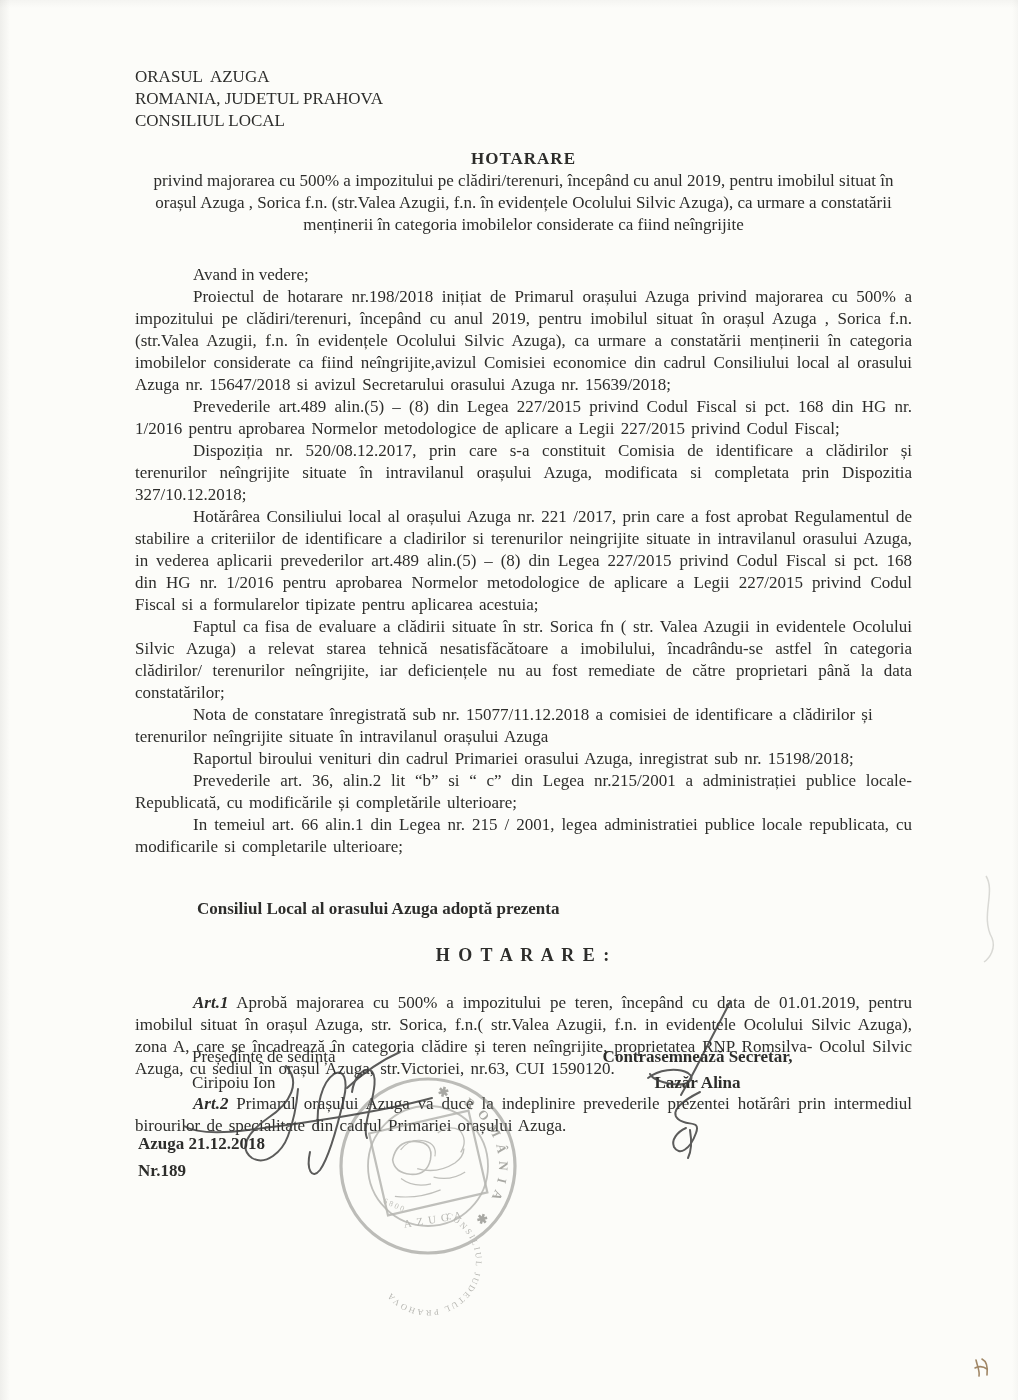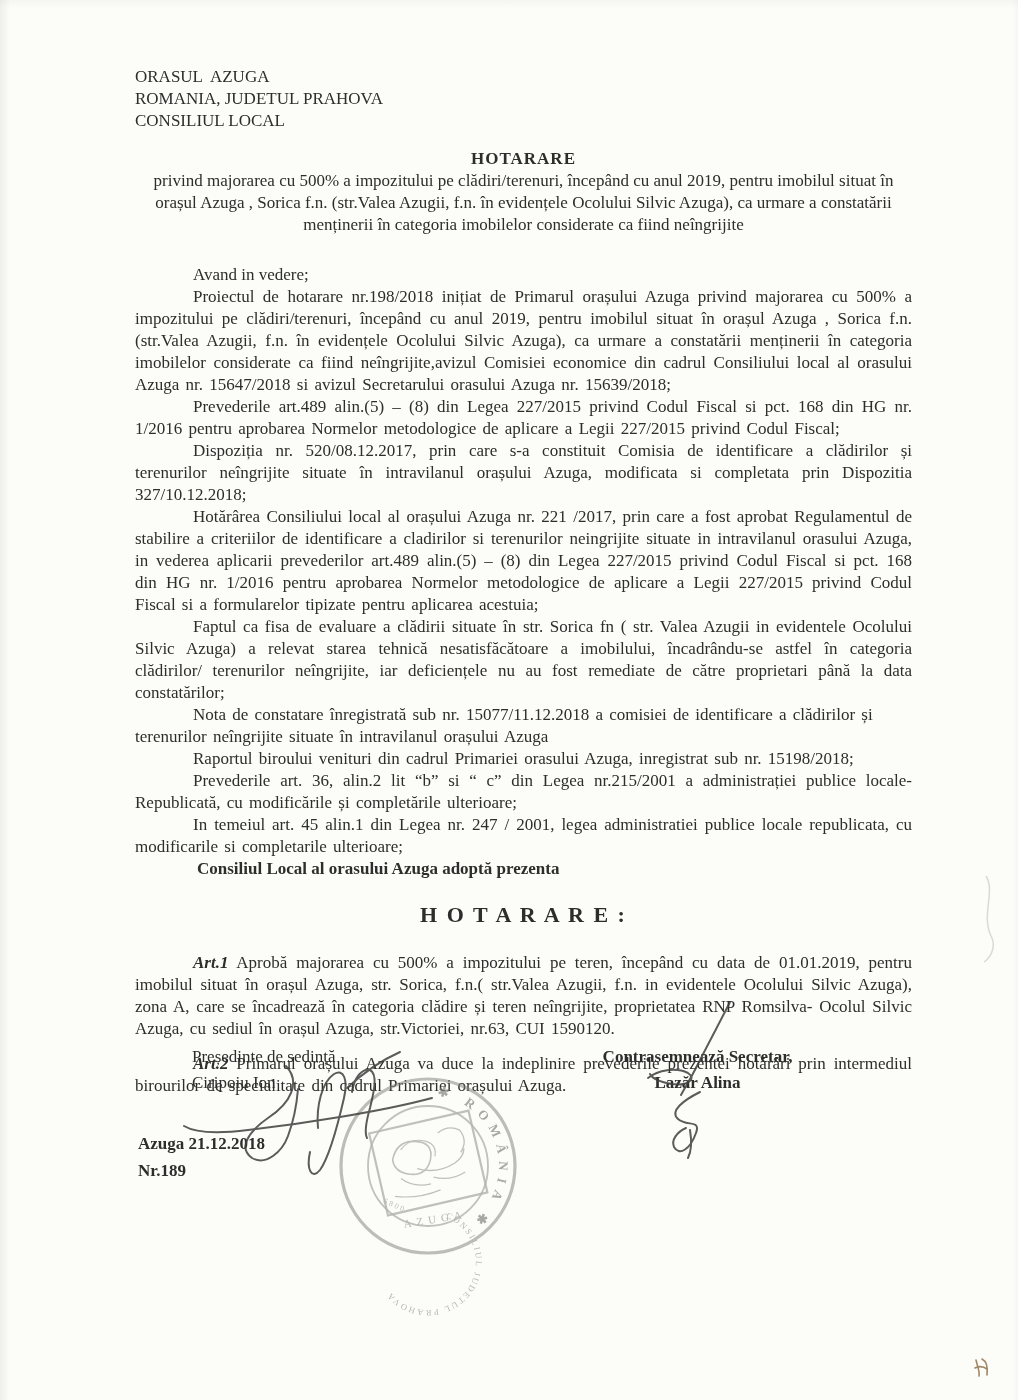--- a/index.html
+++ b/index.html
@@ -90,7 +90,7 @@
     <p class="para ragged">Nota de constatare înregistrată  sub nr. 15077/11.12.2018 a comisiei de identificare a clădirilor și terenurilor neîngrijite situate în intravilanul orașului Azuga</p>
     <p class="para ragged">Raportul biroului venituri din cadrul Primariei orasului Azuga, inregistrat sub nr. 15198/2018;</p>
     <p class="para">Prevederile art. 36, alin.2 lit “b” si “ c” din Legea nr.215/2001 a administrației publice locale- Republicată, cu modificările și completările ulterioare;</p>
-    <p class="para">In temeiul art. 45 alin.1 din Legea nr. 247 / 2001, legea administratiei publice locale  republicata, cu modificarile si completarile ulterioare;</p>
+    <p class="para">In temeiul art. 66 alin.1 din Legea nr. 215 / 2001, legea administratiei publice locale  republicata, cu modificarile si completarile ulterioare;</p>
 
     <p class="adoption">Consiliul Local al orasului Azuga adoptă prezenta</p>
 

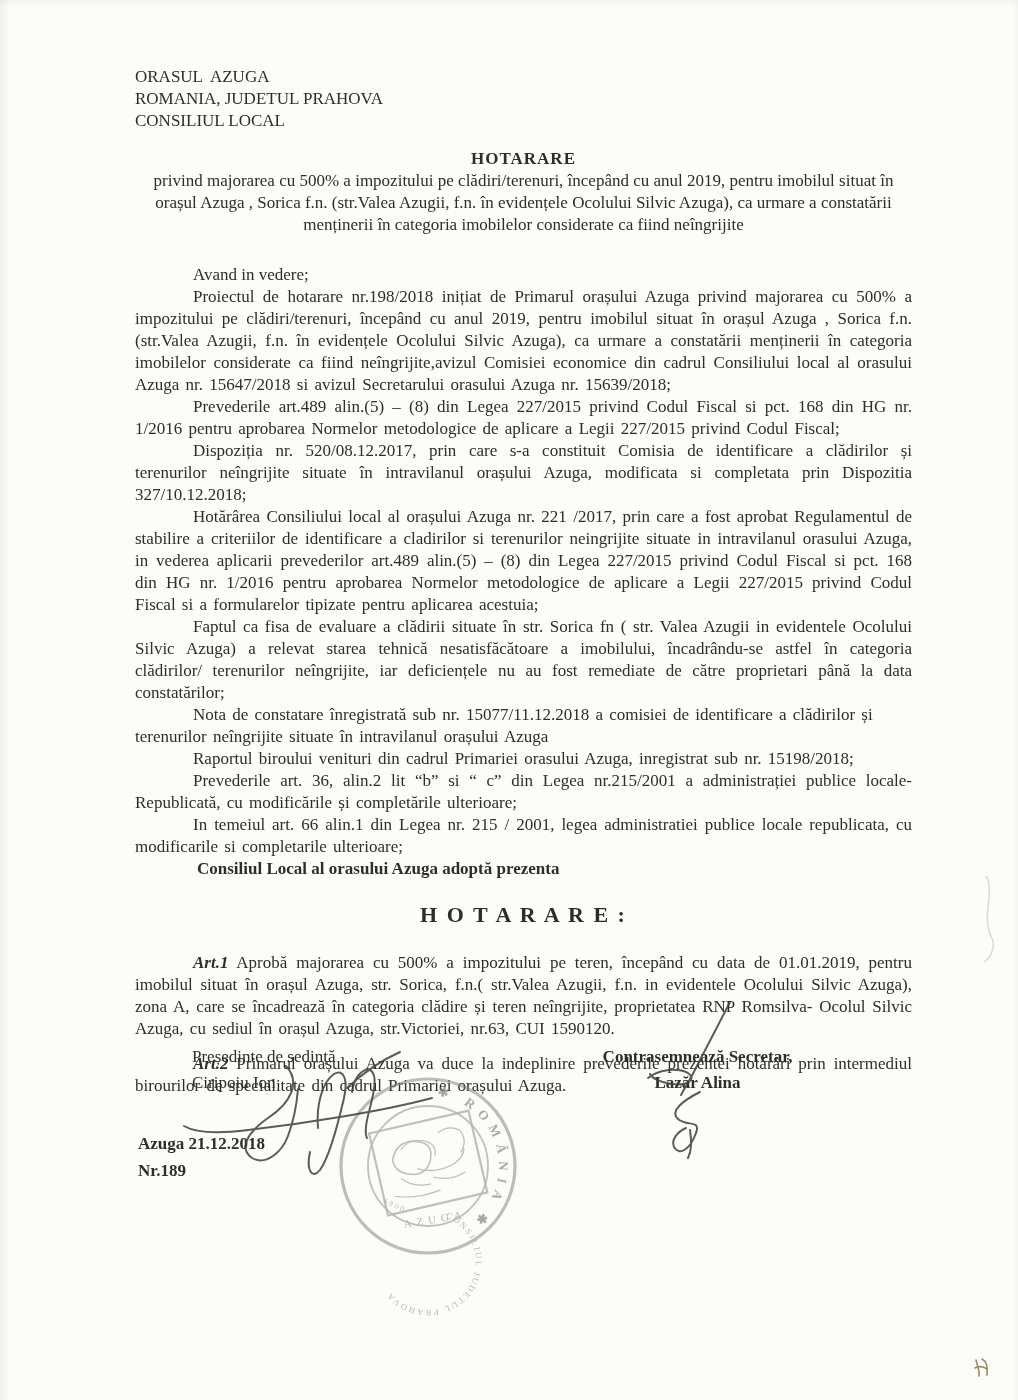--- a/index.html
+++ b/index.html
@@ -38,7 +38,7 @@
   }
   .ragged{text-align:left;}
   .adoption{
-    text-indent:62px;font-weight:bold;
+    text-indent:62px;font-weight:bold;margin-top:40px;
   }
   .decision-title{
     text-align:center;font-weight:bold;font-size:22px;

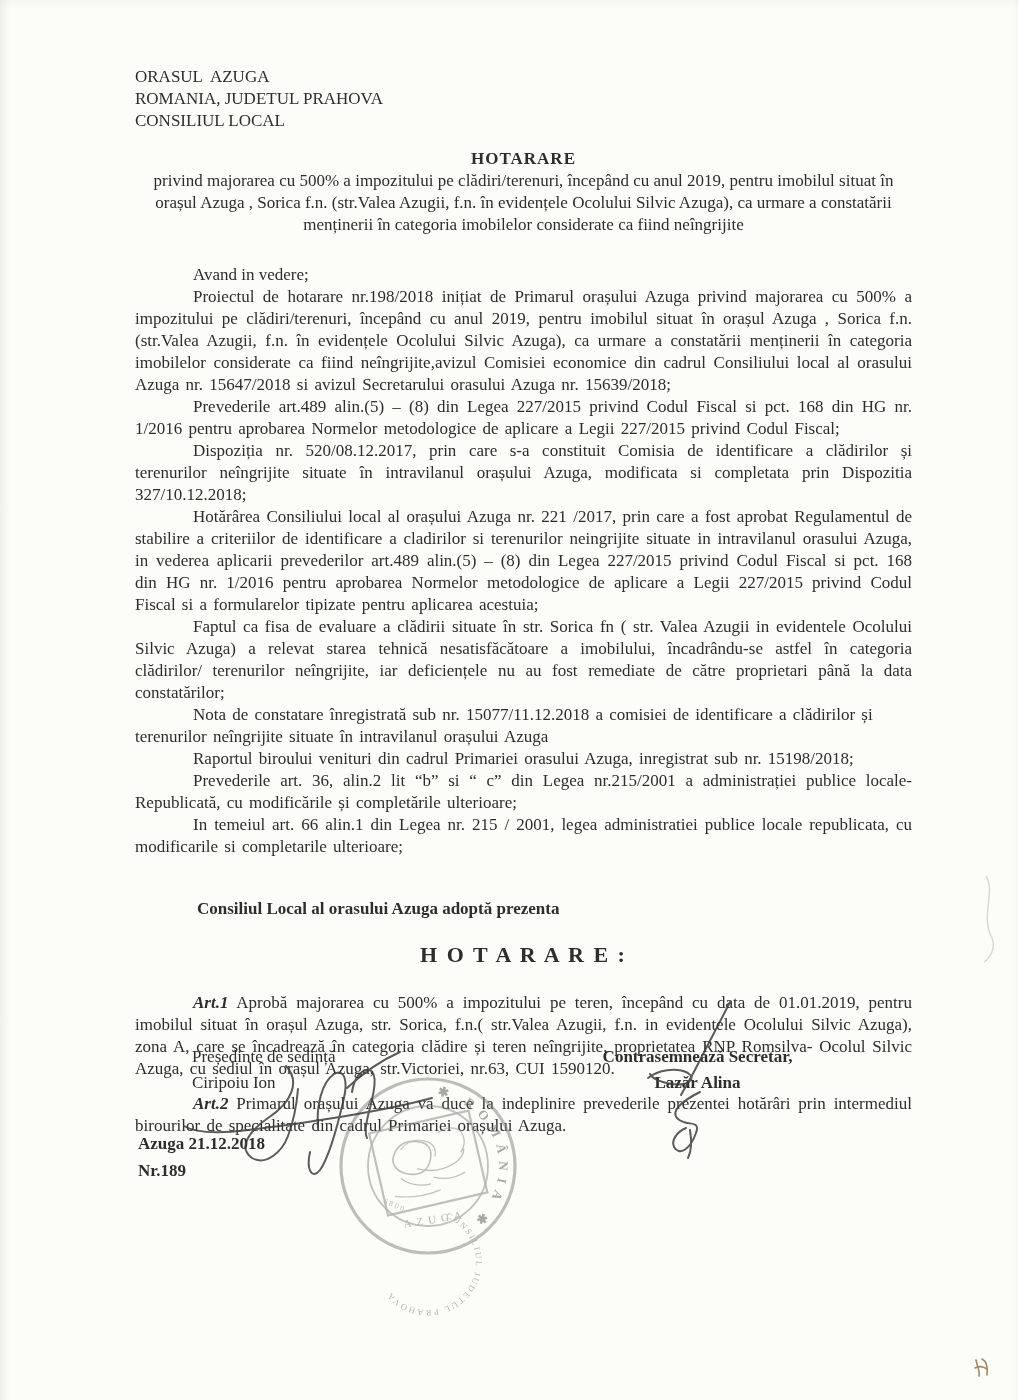--- a/index.html
+++ b/index.html
@@ -41,7 +41,7 @@
     text-indent:62px;font-weight:bold;margin-top:40px;
   }
   .decision-title{
-    text-align:center;font-weight:bold;font-size:22px;
+    text-align:center;font-weight:bold;font-size:18px;
     letter-spacing:2px;margin:24px 0 26px 0;
   }
   .article{margin-bottom:13px;}

